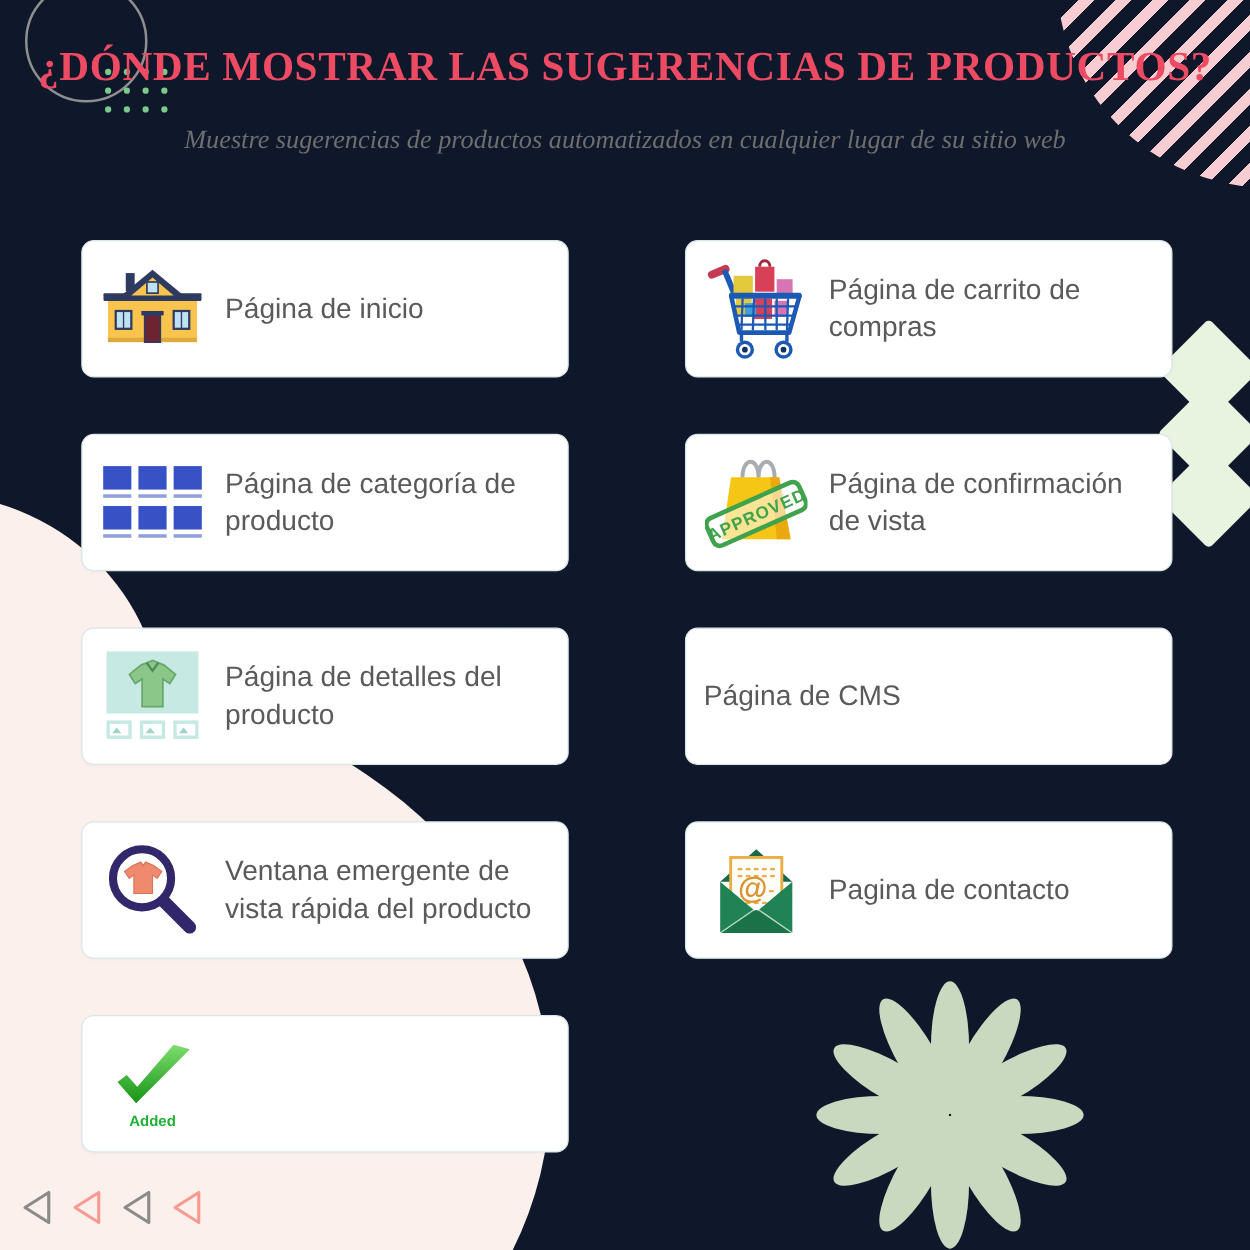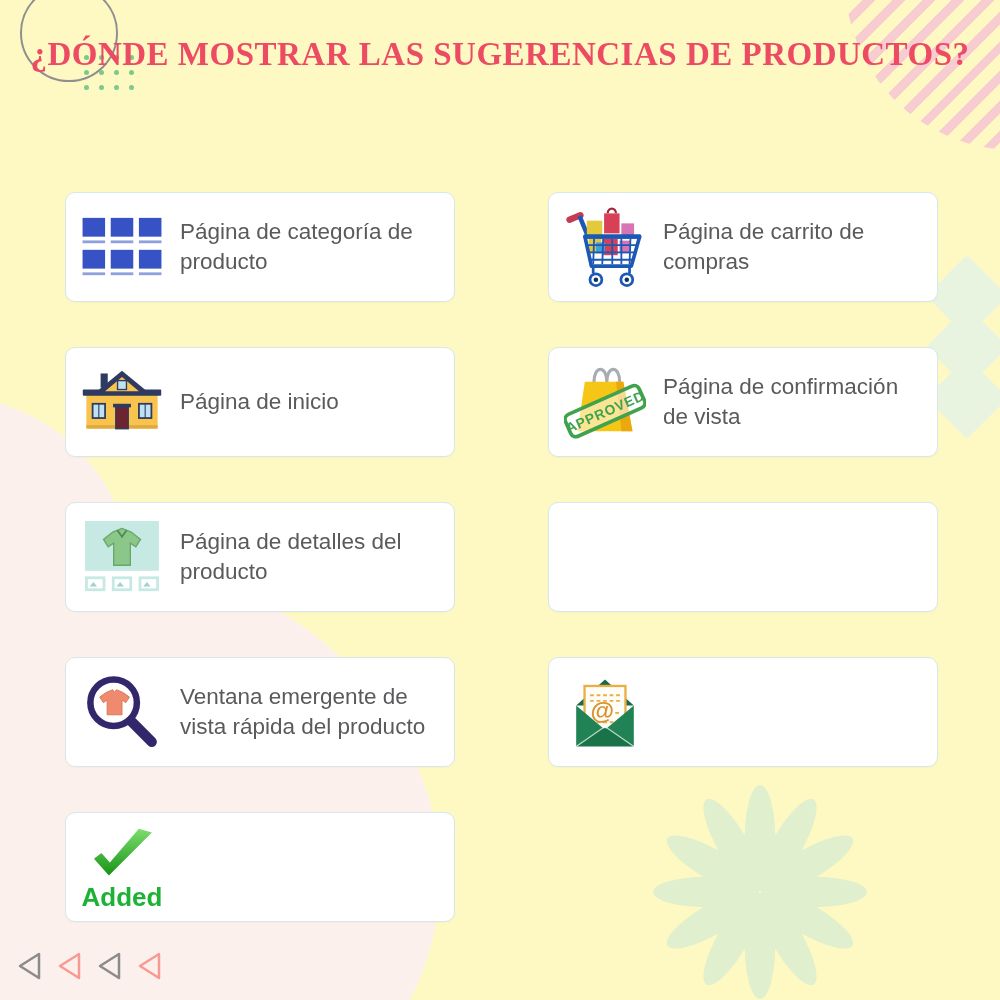--- a/index.html
+++ b/index.html
@@ -3,7 +3,7 @@
 <meta charset="utf-8">
 <style>
   html,body{margin:0;padding:0;background:#fff;}
-  #canvas{position:relative;width:1000px;height:1000px;background:#fef9c3;overflow:hidden;
+  #canvas{position:relative;width:1000px;height:1000px;background:#0f172a;overflow:hidden;
           font-family:"Liberation Sans",sans-serif;}
   .deco{position:absolute;z-index:0;}
   

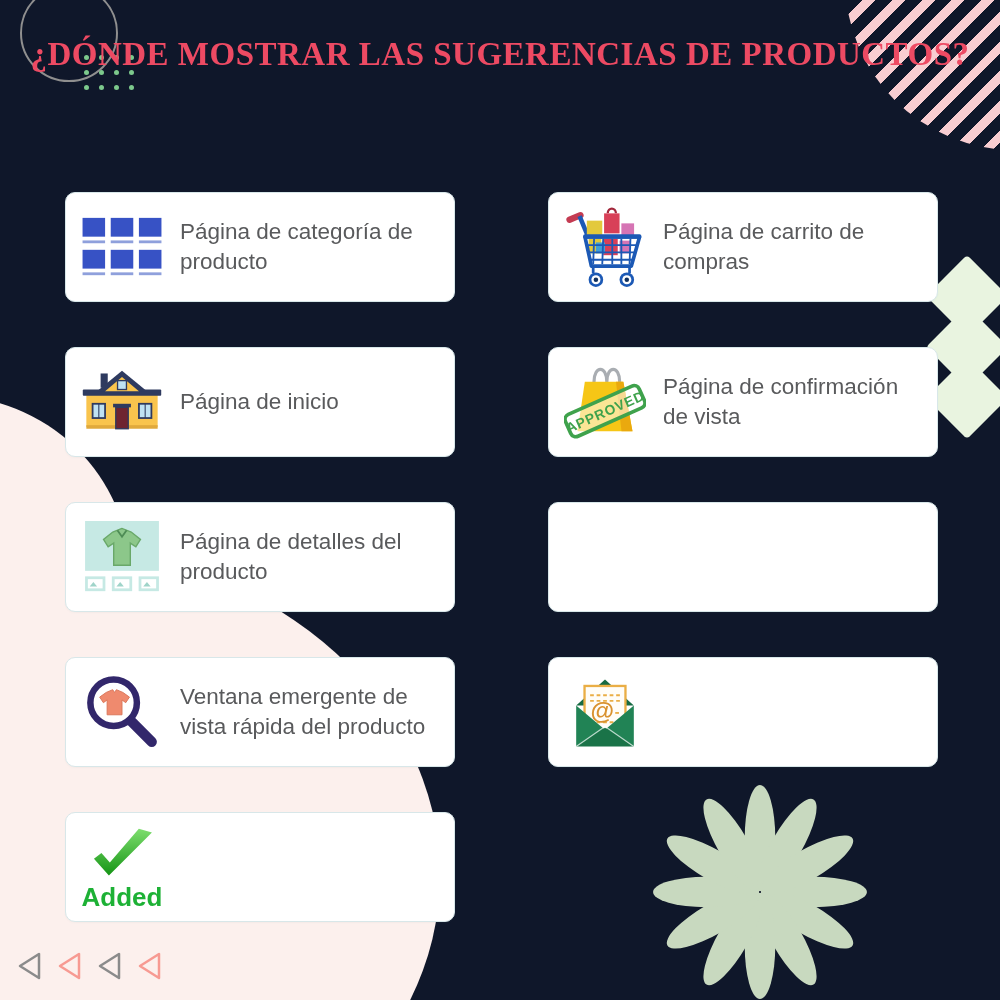--- a/index.html
+++ b/index.html
@@ -85,6 +85,7 @@
   </svg>
 
   <div class="title">¿DÓNDE MOSTRAR LAS SUGERENCIAS DE PRODUCTOS?</div>
+  <div class="subtitle">Muestre sugerencias de productos automatizados en cualquier lugar de su sitio web</div>
 
   <div class="col col-left">
 

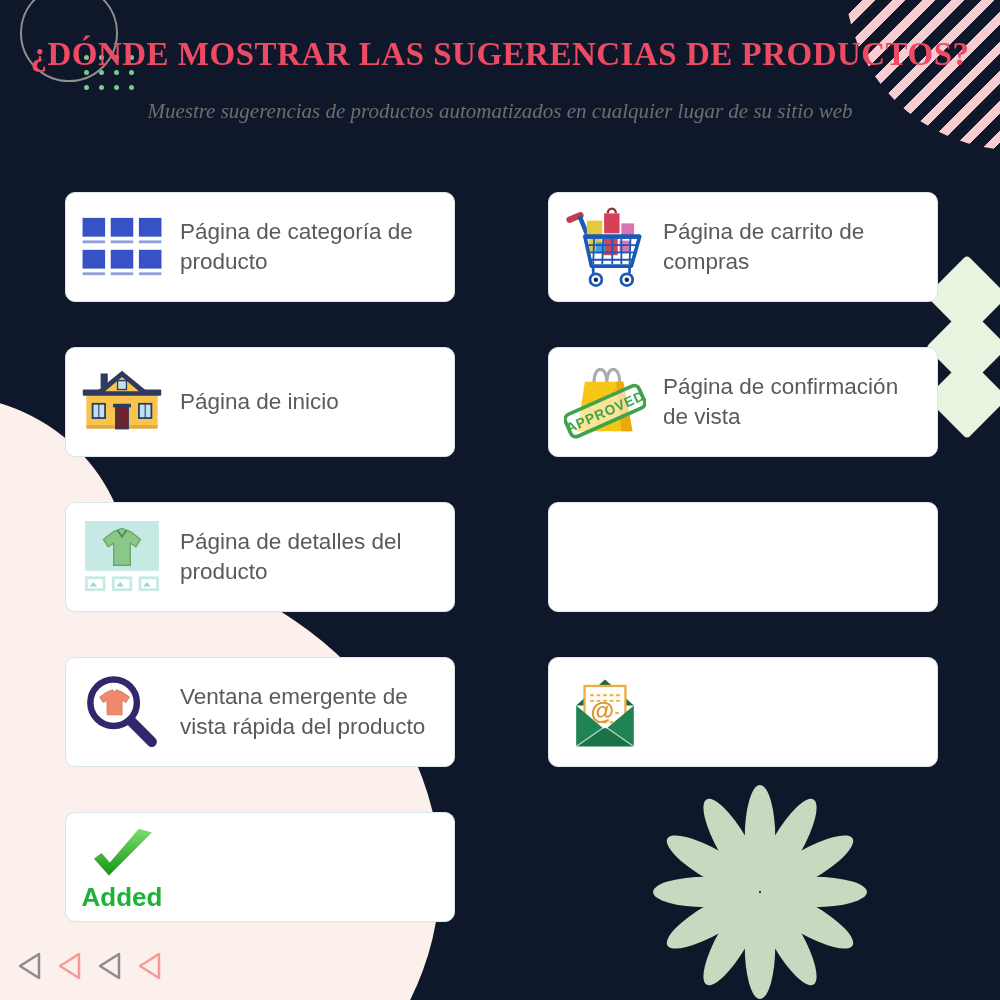--- a/index.html
+++ b/index.html
@@ -91,30 +91,6 @@
 
     <div class="card">
       <div class="icon-box">
-        <svg width="80" height="62" viewBox="0 0 84 66">
-          <g fill="#3752c5">
-            <rect x="0" y="2" width="24" height="20"></rect>
-              <rect x="30" y="2" width="24" height="20"></rect>
-              <rect x="60" y="2" width="24" height="20"></rect>
-            <rect x="0" y="36" width="24" height="20"></rect>
-              <rect x="30" y="36" width="24" height="20"></rect>
-              <rect x="60" y="36" width="24" height="20"></rect>
-          </g>
-          <g fill="#8fa0dc">
-            <rect x="0" y="26" width="24" height="3"></rect>
-              <rect x="30" y="26" width="24" height="3"></rect>
-              <rect x="60" y="26" width="24" height="3"></rect>
-            <rect x="0" y="60" width="24" height="3"></rect>
-              <rect x="30" y="60" width="24" height="3"></rect>
-              <rect x="60" y="60" width="24" height="3"></rect>
-          </g>
-        </svg>
-      </div>
-      <div class="card-label">Página de categoría de producto</div>
-    </div>
-
-    <div class="card">
-      <div class="icon-box">
         <svg width="82" height="70" viewBox="0 0 92 76">
           <rect x="22" y="6" width="8" height="16" fill="#2e3a5f"></rect>
           <rect x="6" y="30" width="80" height="36" fill="#f9c44d"></rect>
@@ -132,6 +108,30 @@
         </svg>
       </div>
       <div class="card-label">Página de inicio</div>
+    </div>
+
+    <div class="card">
+      <div class="icon-box">
+        <svg width="80" height="62" viewBox="0 0 84 66">
+          <g fill="#3752c5">
+            <rect x="0" y="2" width="24" height="20"></rect>
+              <rect x="30" y="2" width="24" height="20"></rect>
+              <rect x="60" y="2" width="24" height="20"></rect>
+            <rect x="0" y="36" width="24" height="20"></rect>
+              <rect x="30" y="36" width="24" height="20"></rect>
+              <rect x="60" y="36" width="24" height="20"></rect>
+          </g>
+          <g fill="#8fa0dc">
+            <rect x="0" y="26" width="24" height="3"></rect>
+              <rect x="30" y="26" width="24" height="3"></rect>
+              <rect x="60" y="26" width="24" height="3"></rect>
+            <rect x="0" y="60" width="24" height="3"></rect>
+              <rect x="30" y="60" width="24" height="3"></rect>
+              <rect x="60" y="60" width="24" height="3"></rect>
+          </g>
+        </svg>
+      </div>
+      <div class="card-label">Página de categoría de producto</div>
     </div>
 
     <div class="card">

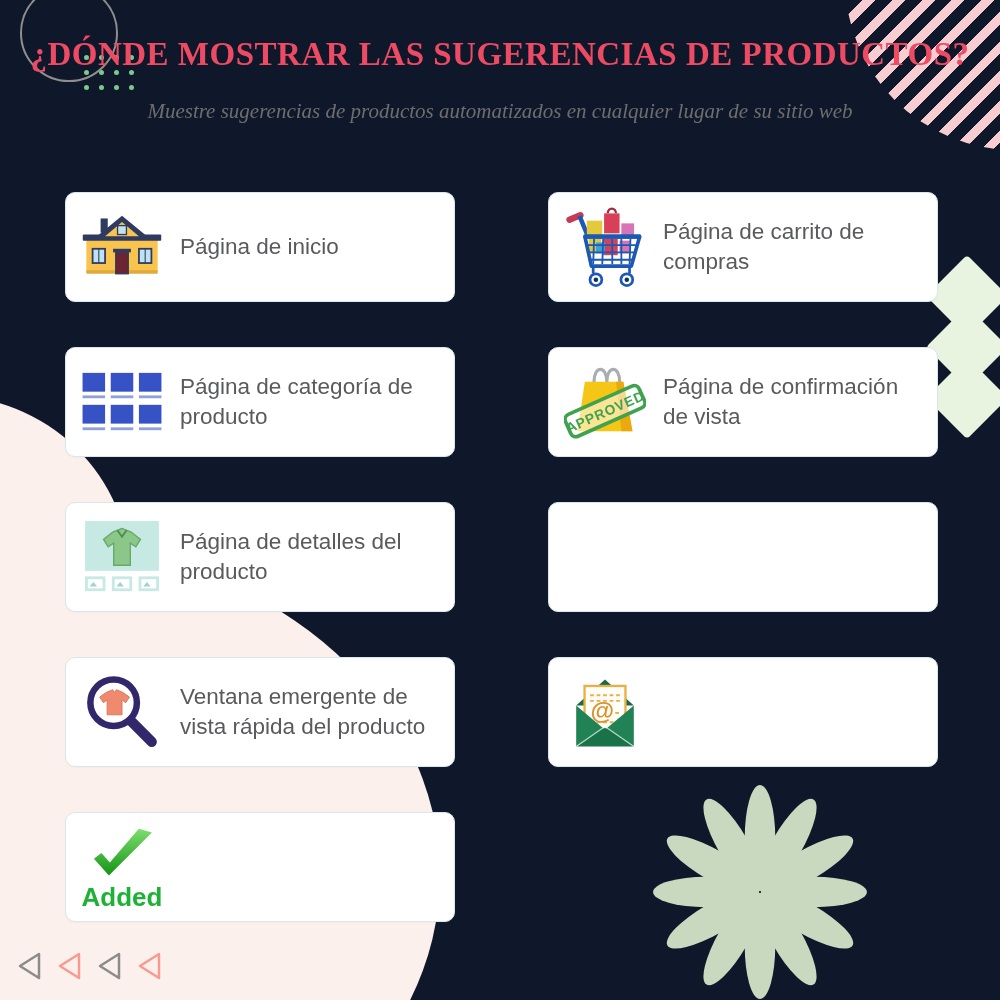--- a/index.html
+++ b/index.html
@@ -240,6 +240,7 @@
     </div>
 
     <div class="card">
+      <div class="card-label">Página de CMS</div>
     </div>
 
     <div class="card">

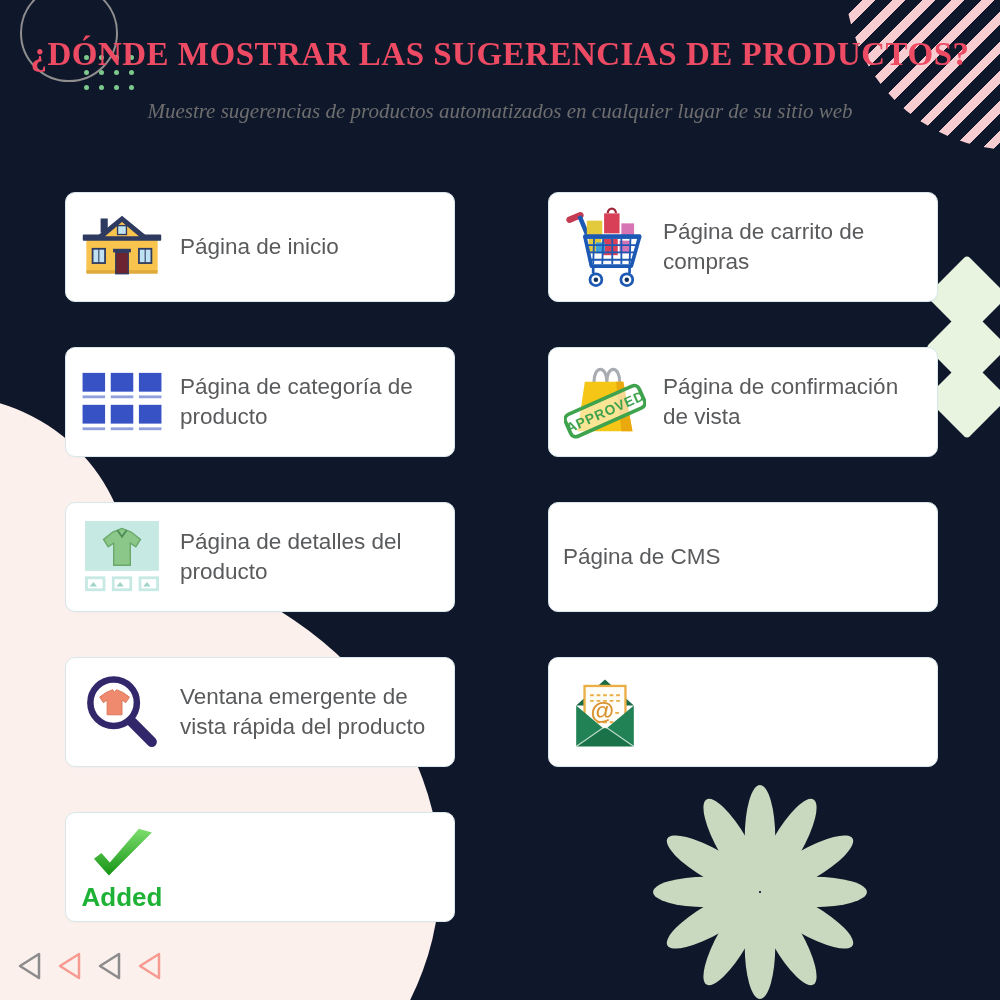--- a/index.html
+++ b/index.html
@@ -264,6 +264,7 @@
           </g>
         </svg>
       </div>
+      <div class="card-label">Pagina de contacto</div>
     </div>
 
   </div>

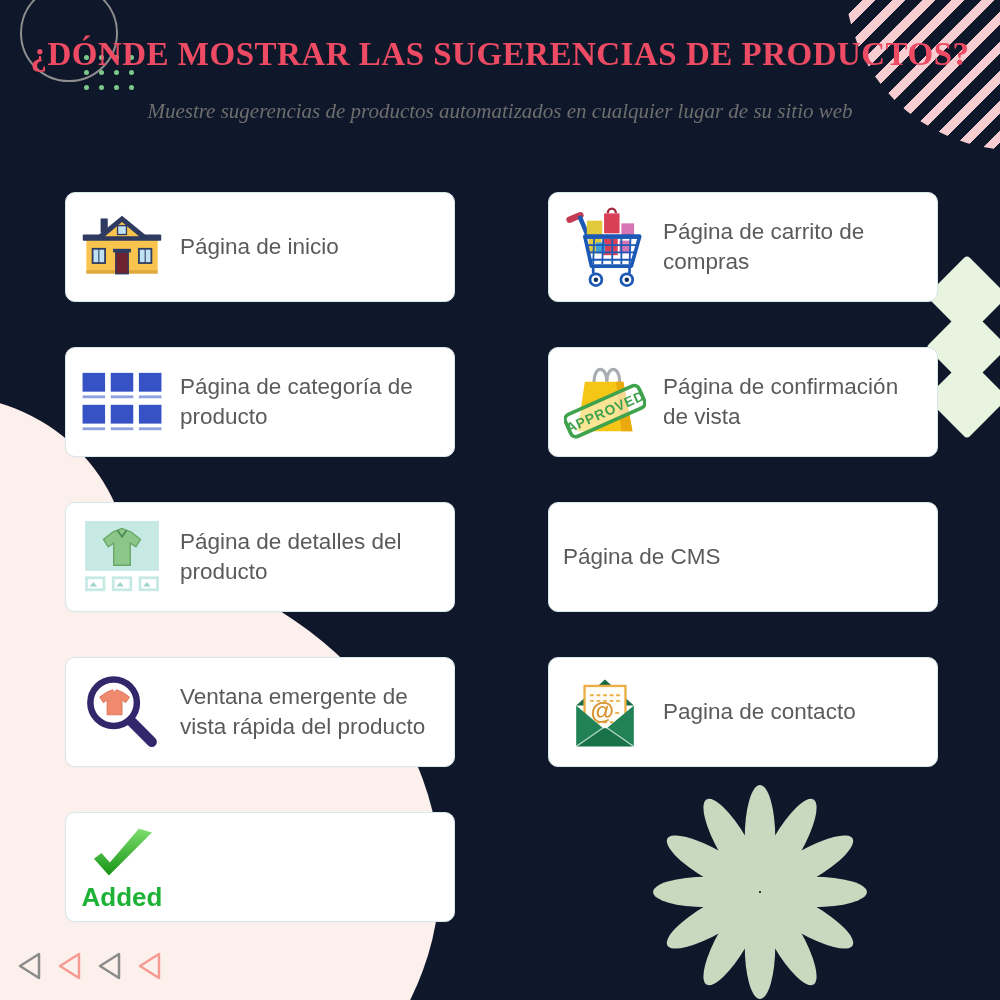--- a/index.html
+++ b/index.html
@@ -31,7 +31,7 @@
      box-shadow:0 1px 2px rgba(120,150,160,.06);}
   .icon-box{width:84px;flex:0 0 84px;display:flex;flex-direction:column;align-items:center;justify-content:center;}
   .card-label{font-size:22.5px;line-height:1.32;color:#595a5c;}
-  .added-caption{font-size:26px;font-weight:bold;color:#1db135;line-height:1;margin-top:1px;}
+  .added-caption{font-size:12px;font-weight:bold;color:#1db135;line-height:1;margin-top:1px;}
 </style>
 </head>
 <body>

